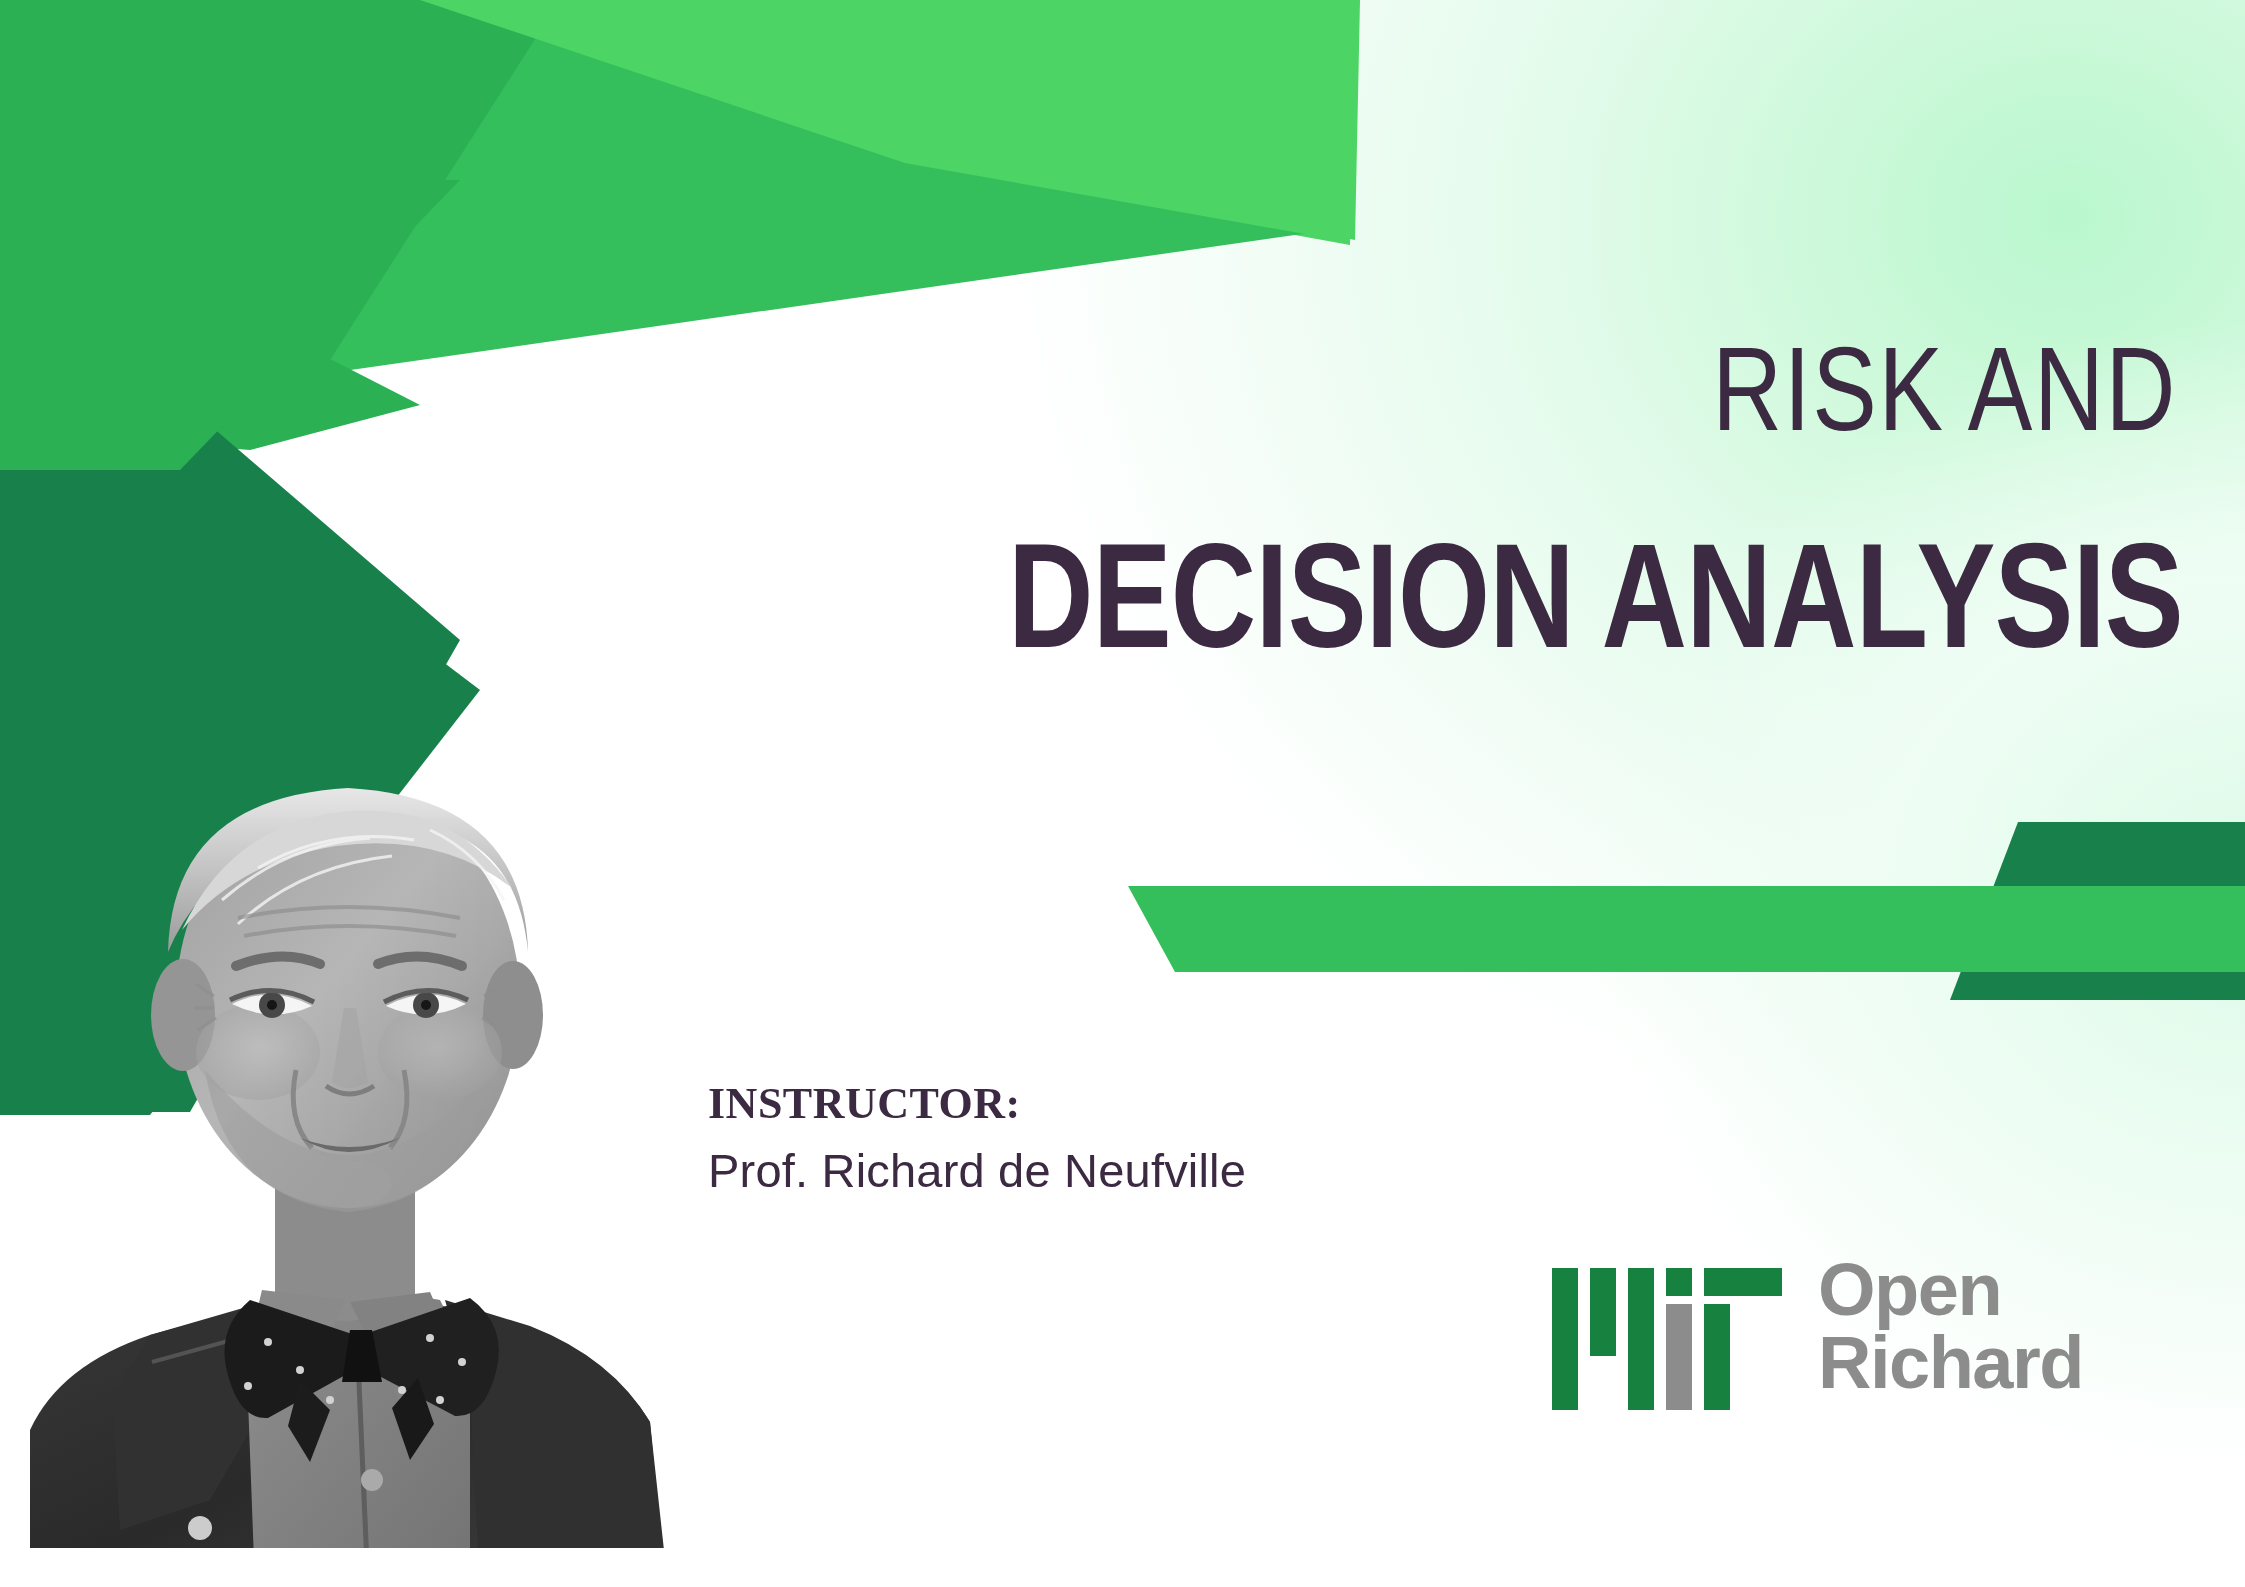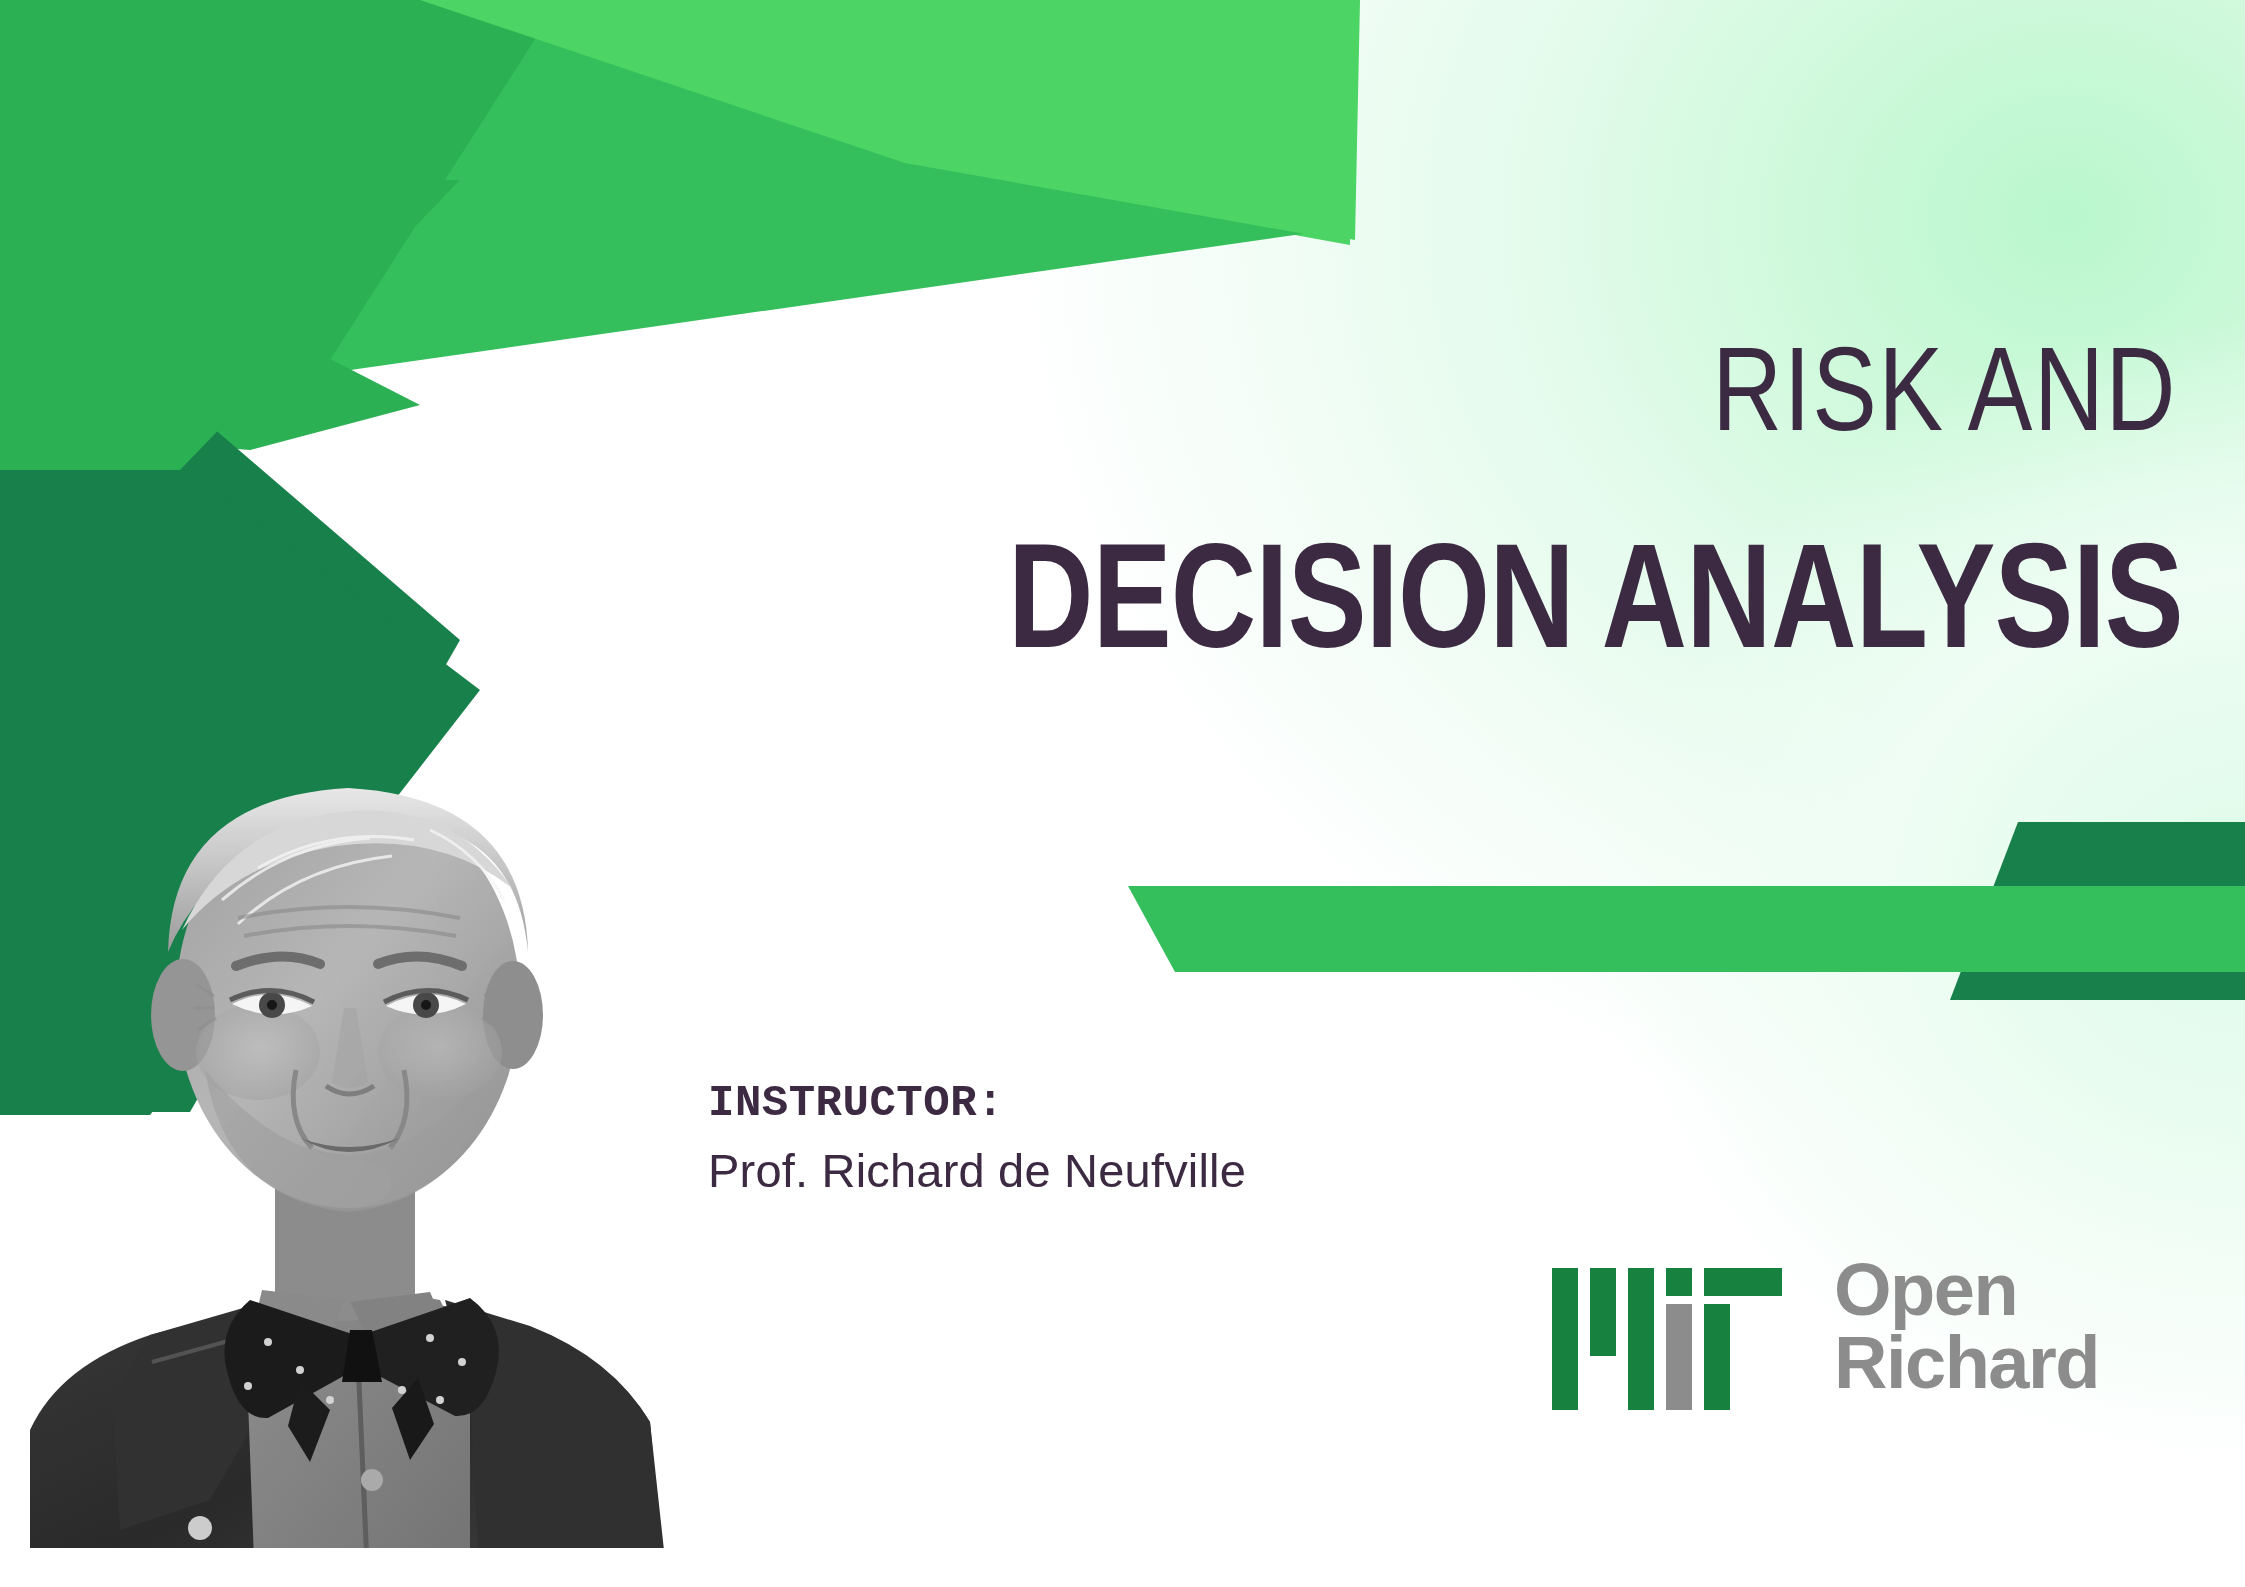--- a/index.html
+++ b/index.html
@@ -81,7 +81,7 @@
     left:708px; top:1078px;
   }
   .instructor-label {
-    font-family:Liberation Mono, monospace;
+    font-family:Liberation Serif, serif;
     font-weight:700;
     font-size:44px;
     letter-spacing:0.5px;

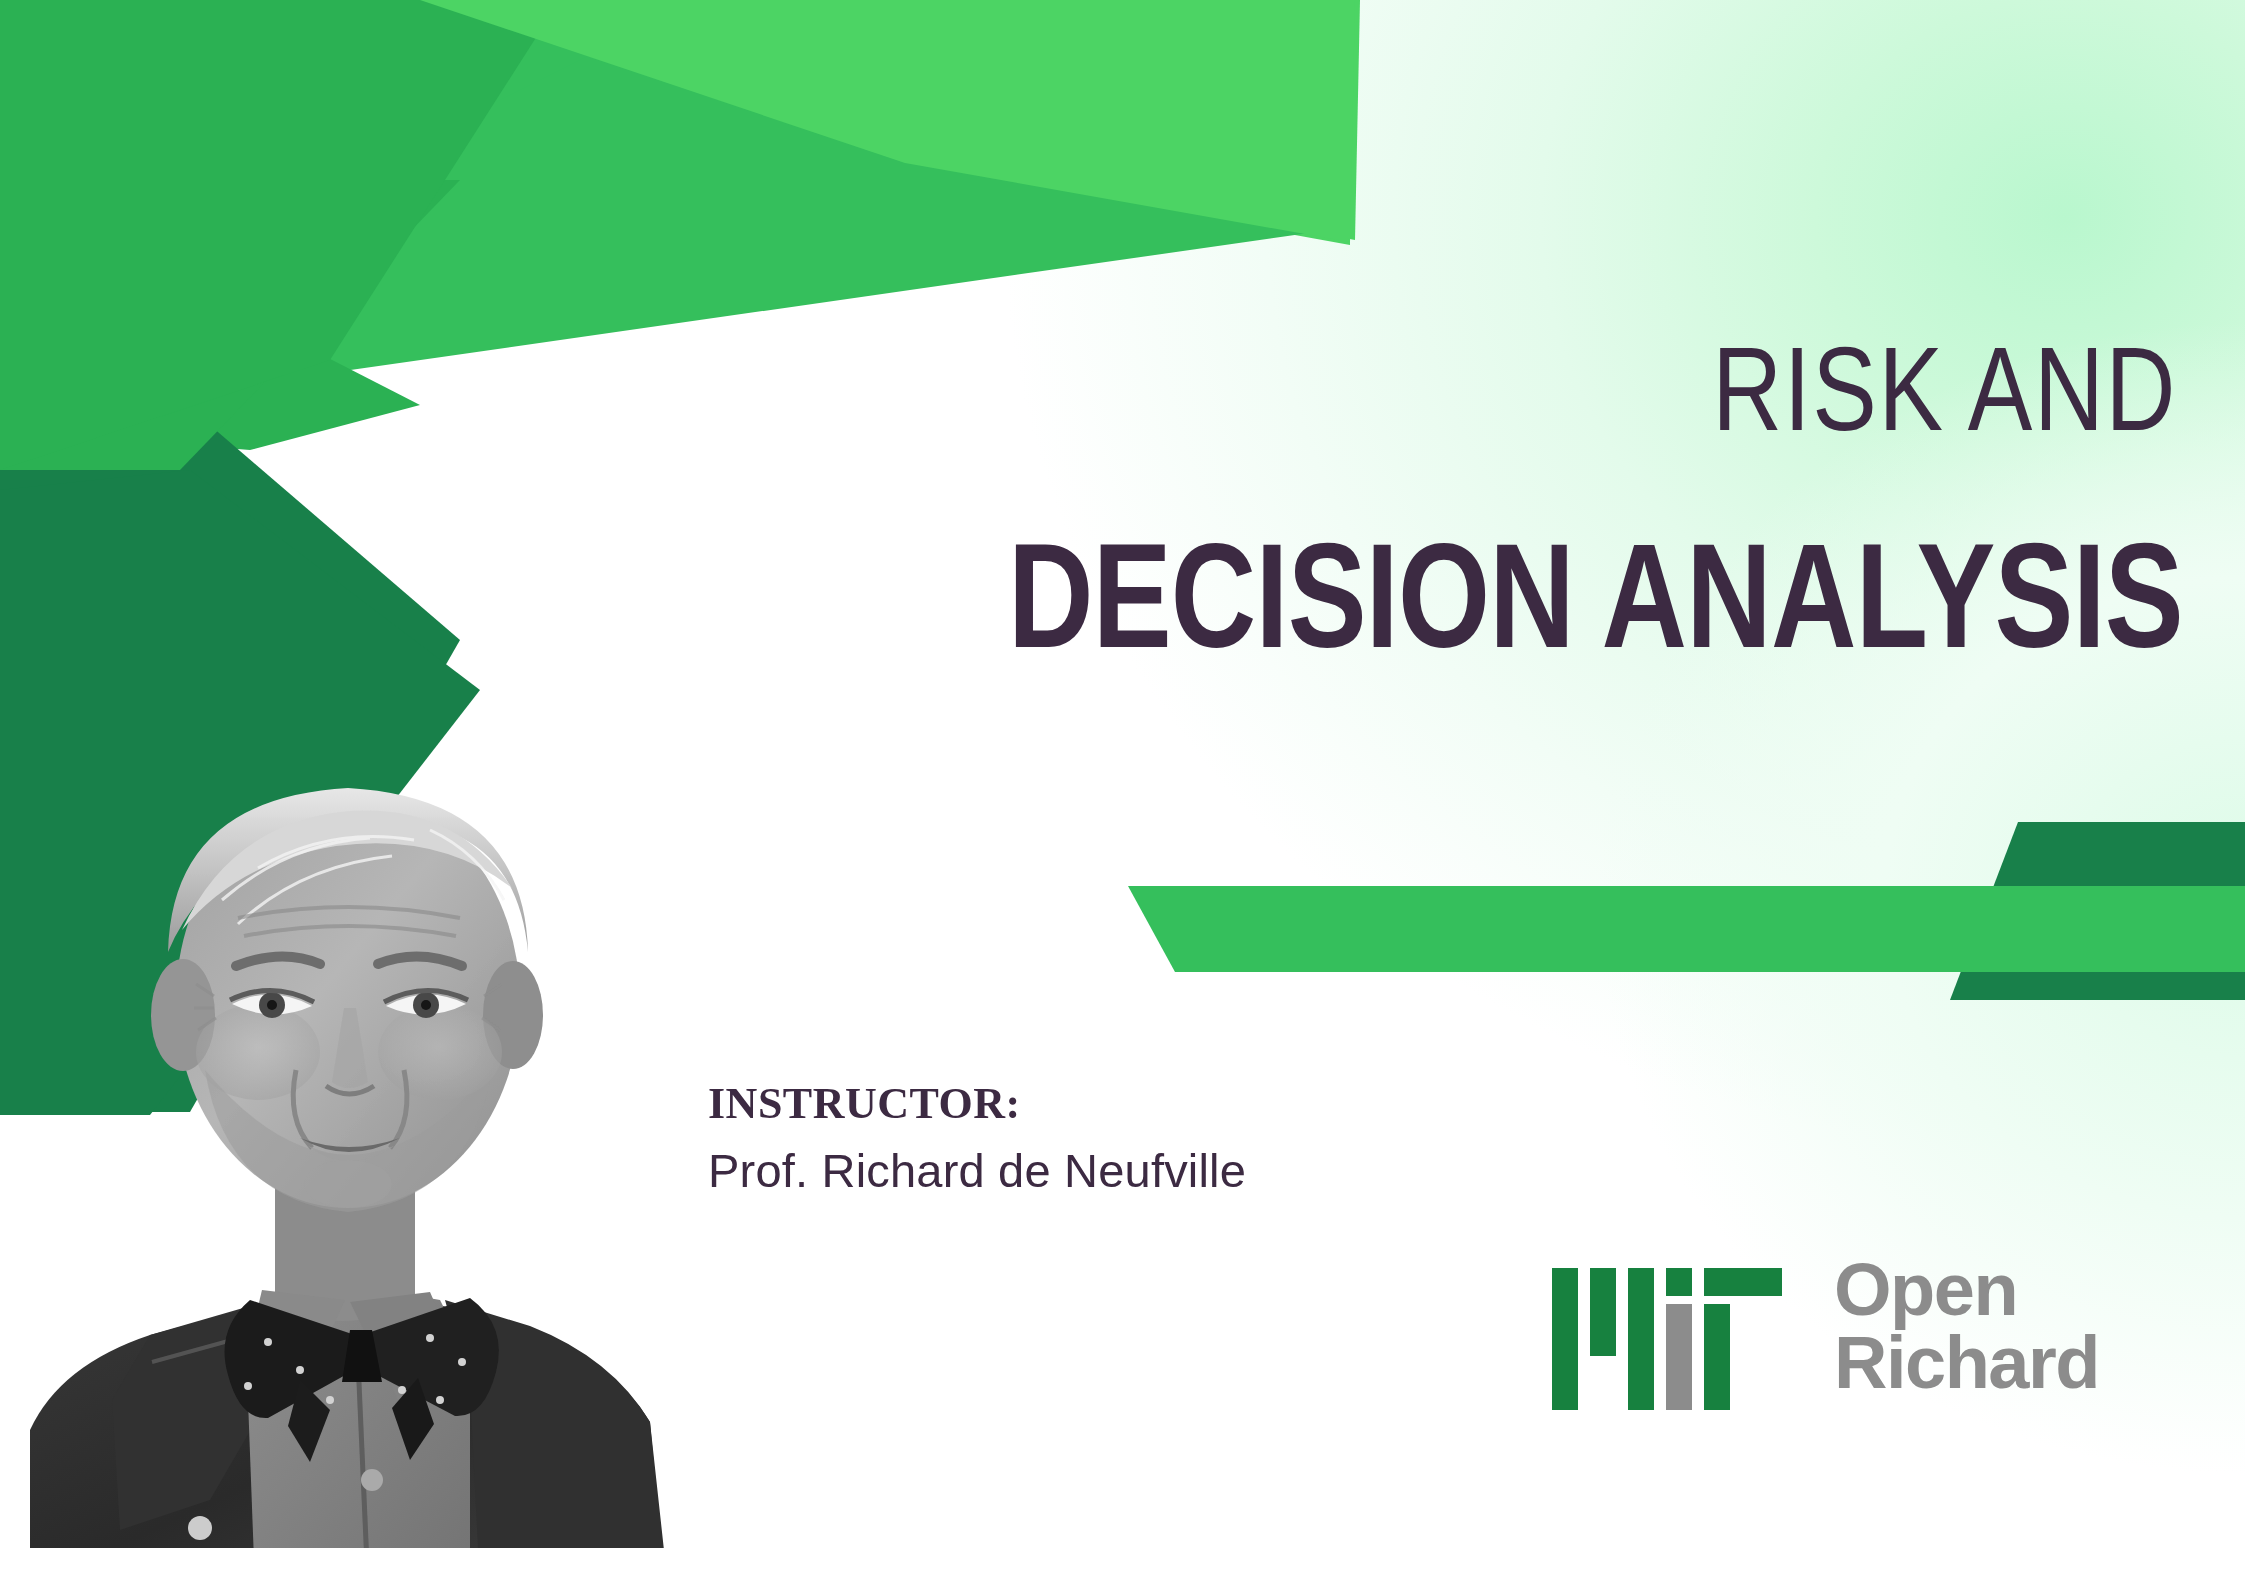--- a/index.html
+++ b/index.html
@@ -106,7 +106,7 @@
     left:1552px; top:1252px;
     display:flex;
     align-items:flex-start;
-    gap:52px;
+    gap:36px;
   }
   .logo-mark { position:relative; width:230px; height:158px; }
   .logo-text {

